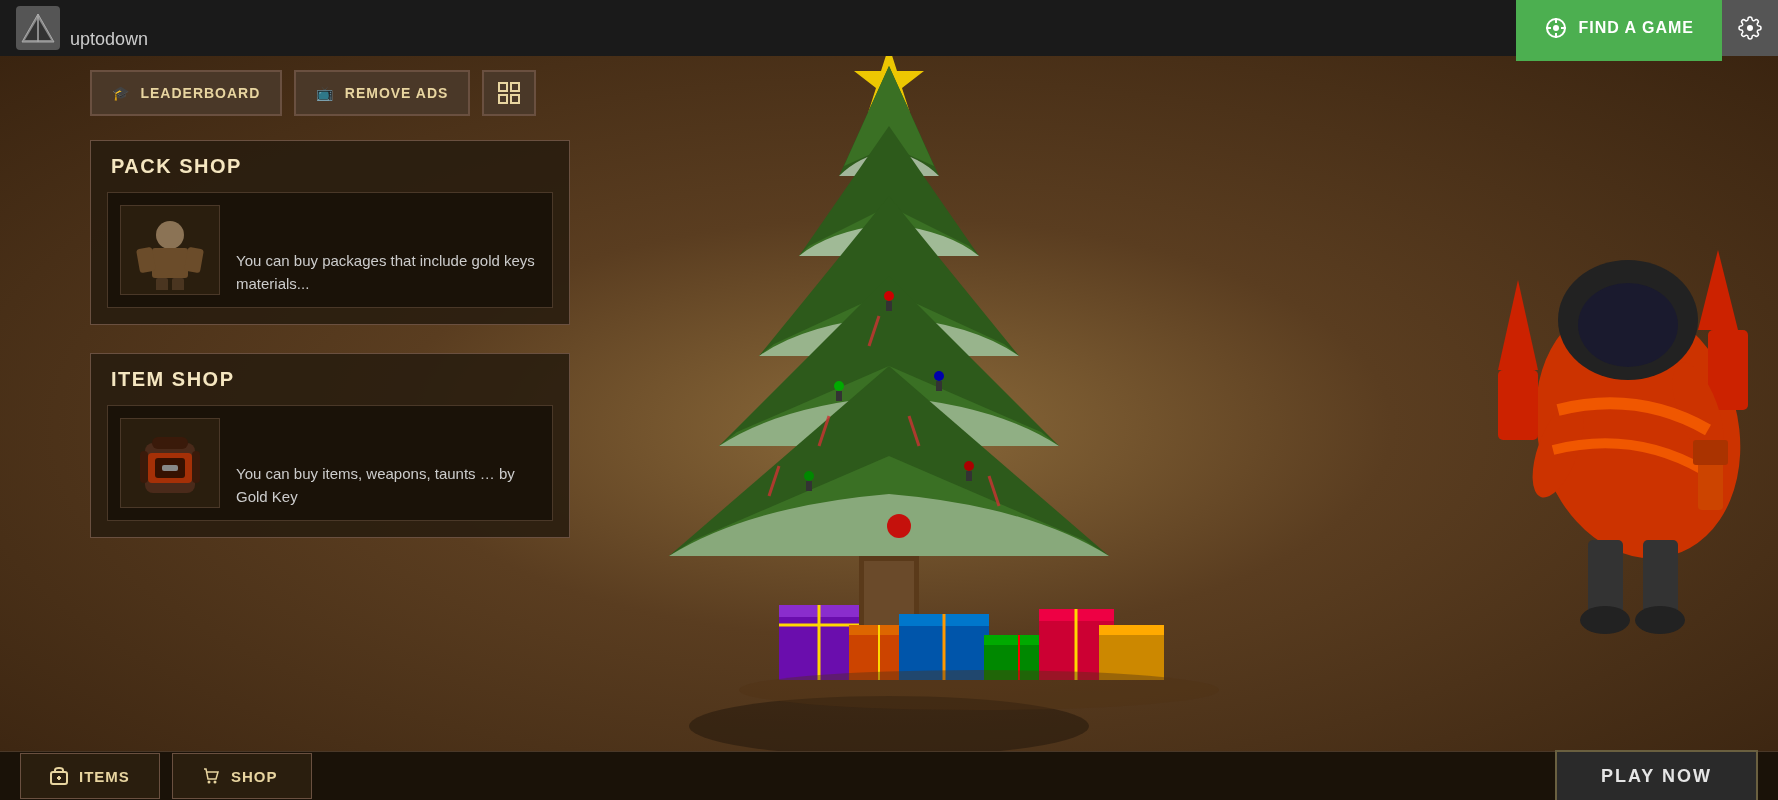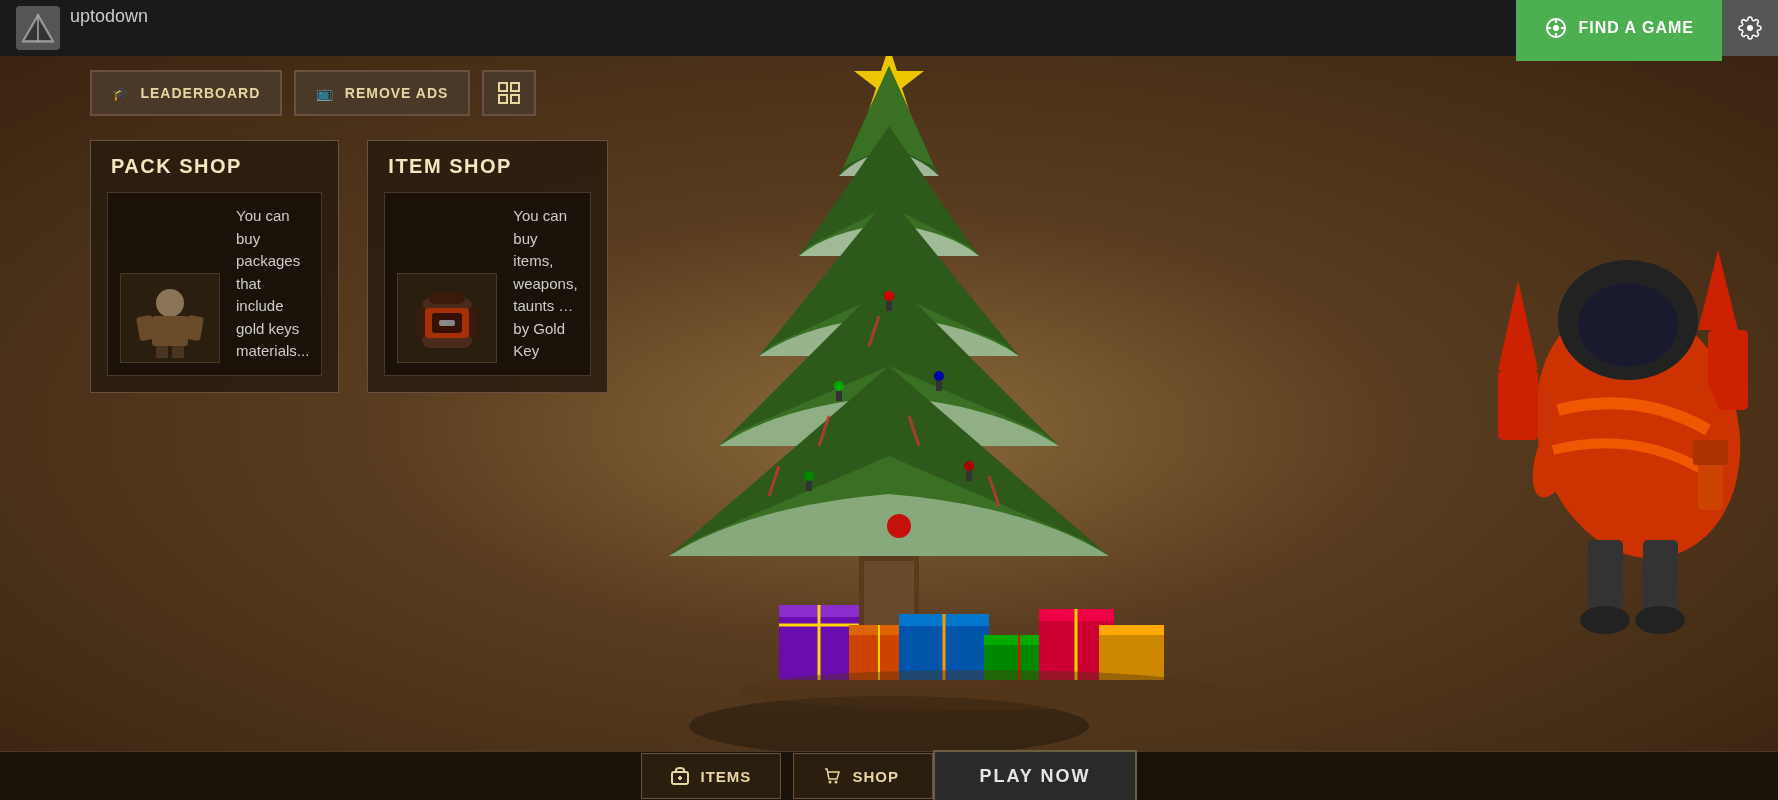--- a/index.html
+++ b/index.html
@@ -27,7 +27,7 @@
 
     #topbar-left {
       display: flex;
-      align-items: flex-start;
+      align-items: flex-end;
       gap: 10px;
       padding-left: 16px;
     }

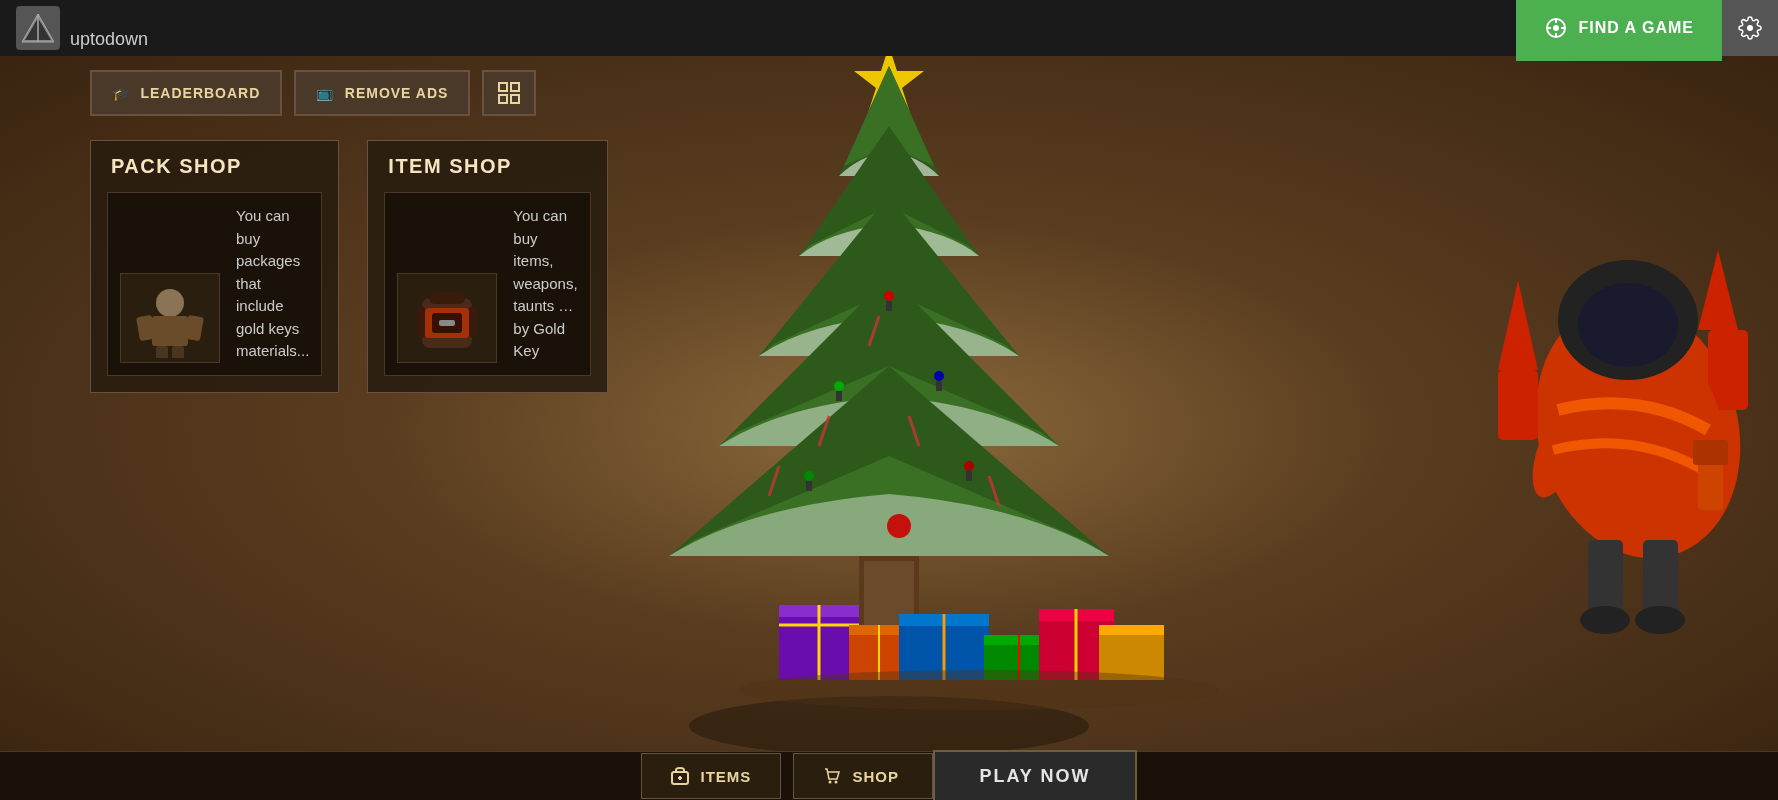--- a/index.html
+++ b/index.html
@@ -126,7 +126,7 @@
       width: 480px;
       z-index: 5;
       display: flex;
-      flex-direction: row;
+      flex-direction: column;
       gap: 28px;
     }
 

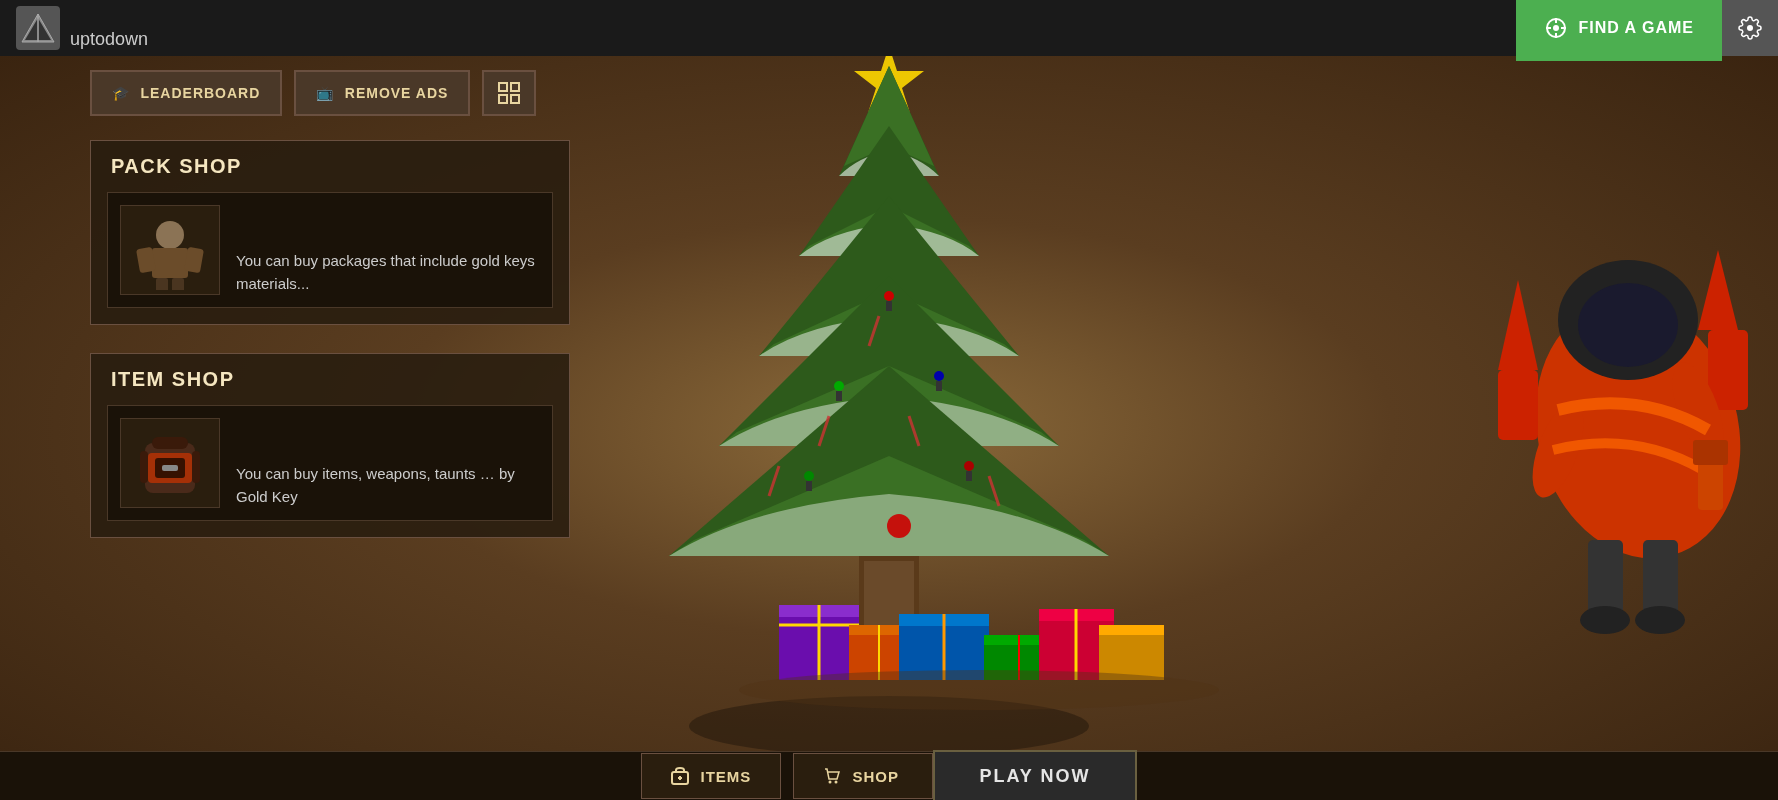--- a/index.html
+++ b/index.html
@@ -183,7 +183,7 @@
       border-top: 1px solid #4a3828;
       display: flex;
       align-items: center;
-      justify-content: center;
+      justify-content: space-between;
       padding: 0 20px;
       z-index: 10;
     }

